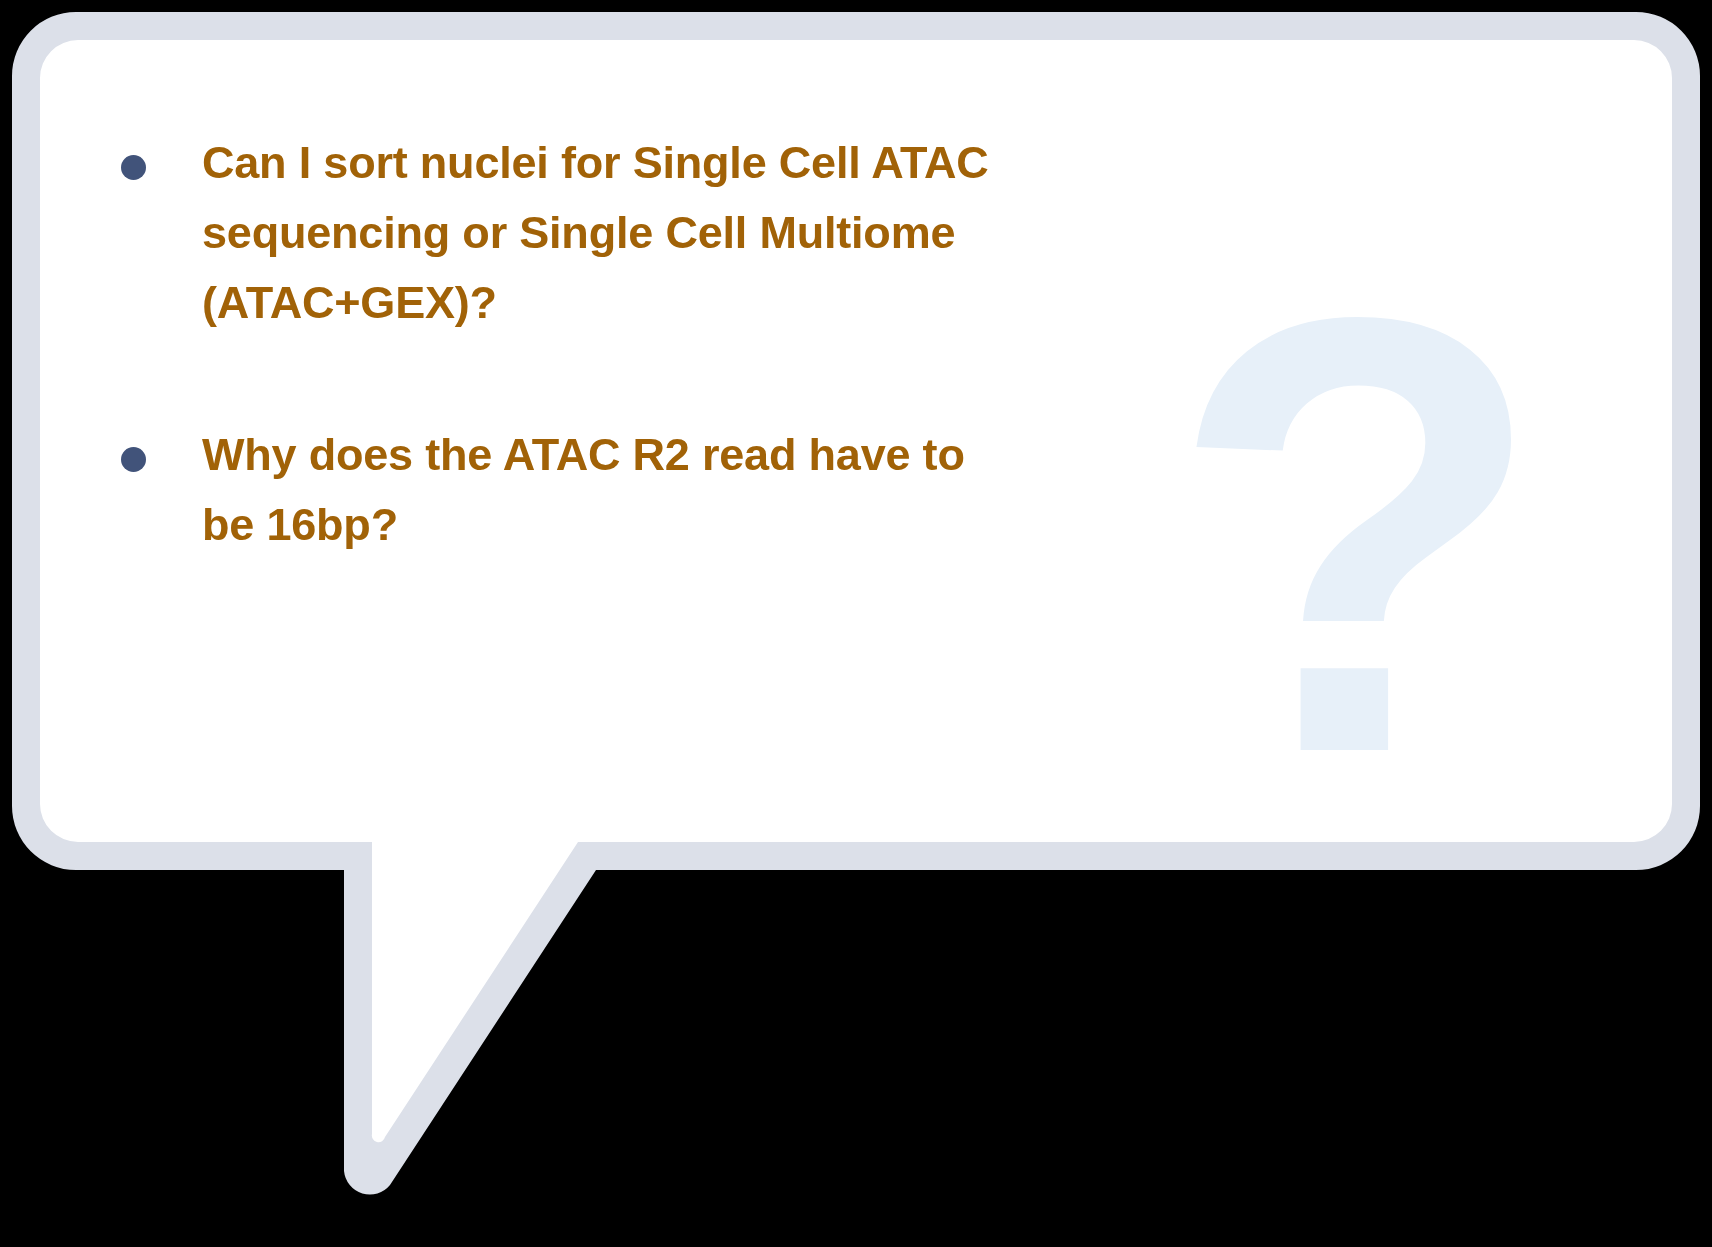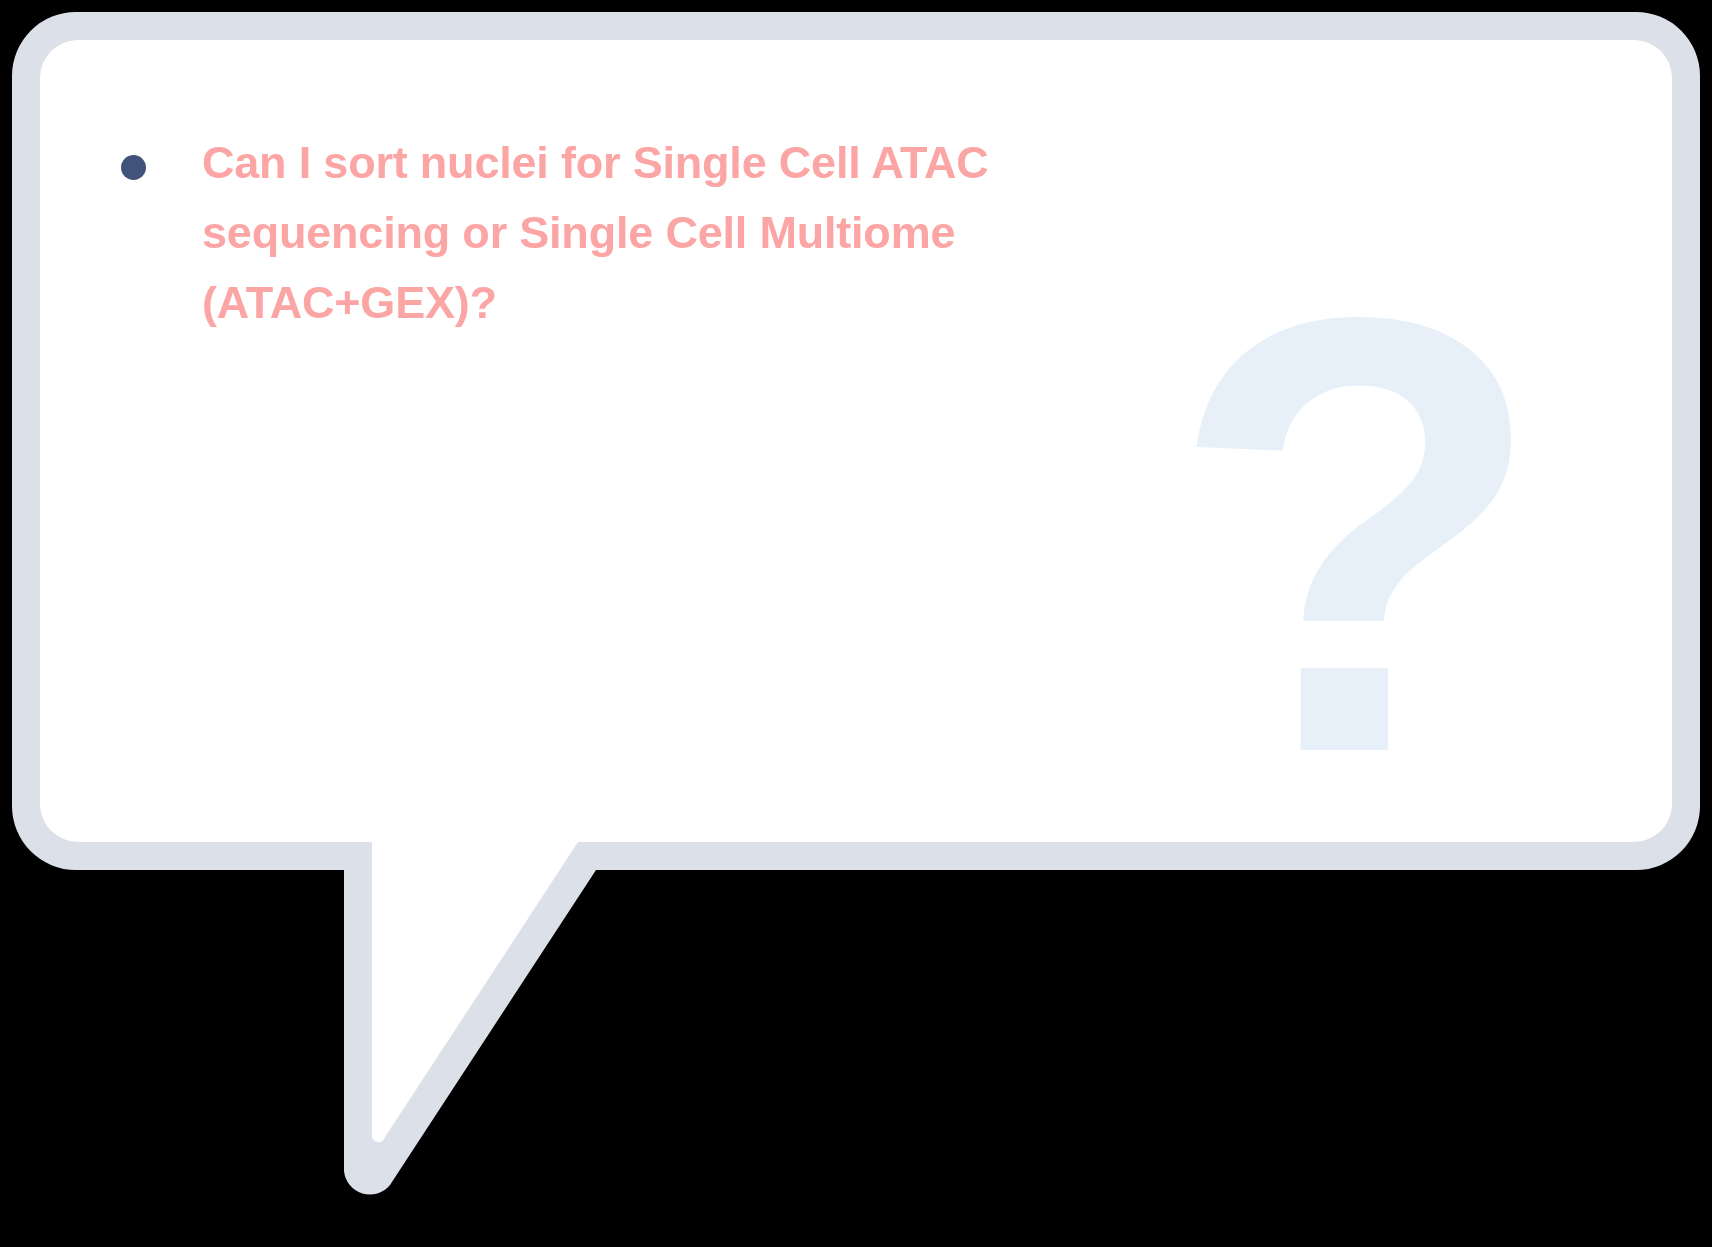--- a/index.html
+++ b/index.html
@@ -82,7 +82,7 @@
     font-size: 45px;
     line-height: 70px;
     letter-spacing: -0.2px;
-    color: #fca5a5;
+    color: #a16207;
     white-space: pre-line;
   }
 </style>

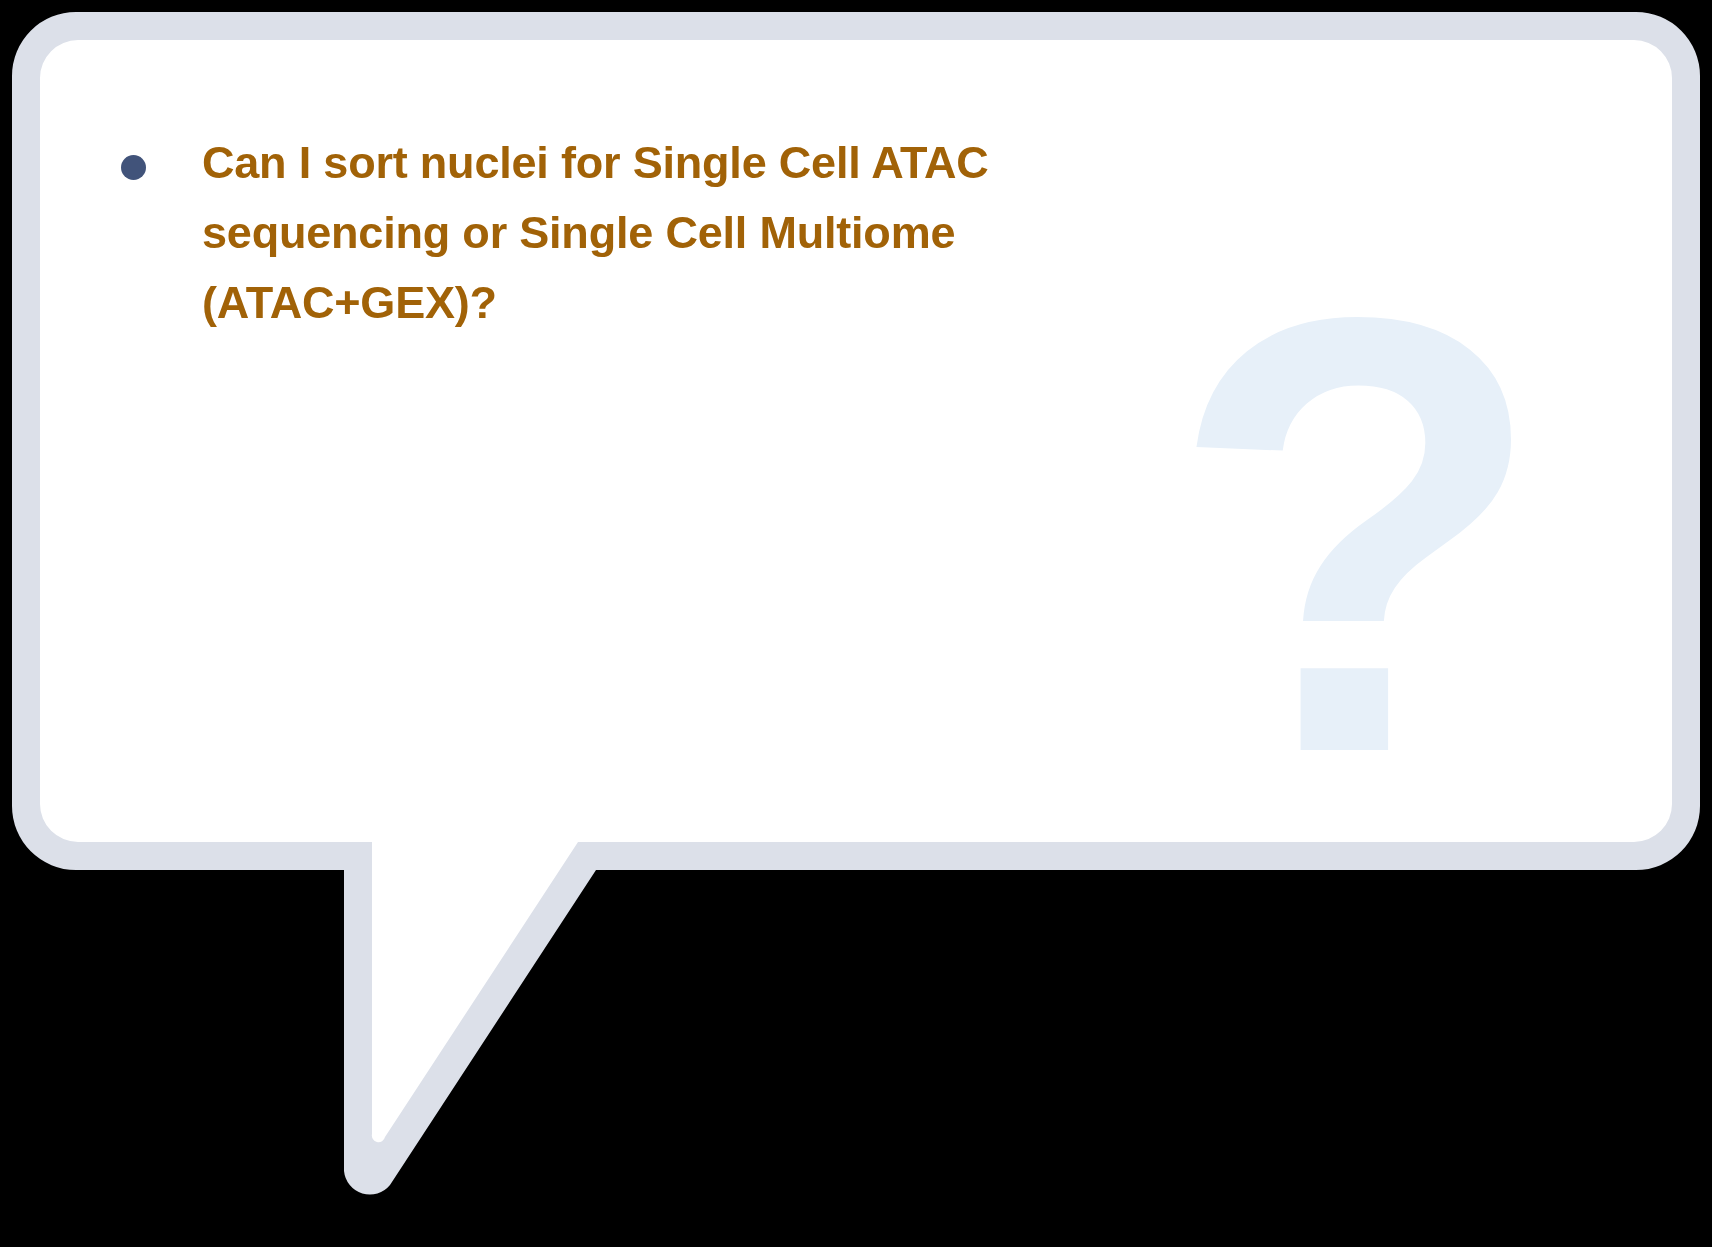--- a/index.html
+++ b/index.html
@@ -132,6 +132,11 @@
 sequencing or Single Cell Multiome
 (ATAC+GEX)?</span>
       </li>
+      <li>
+        <span class="bullet-dot"></span>
+        <span class="q-text">Why does the ATAC R2 read have to
+be 16bp?</span>
+      </li>
     </ul>
   </div>
 

